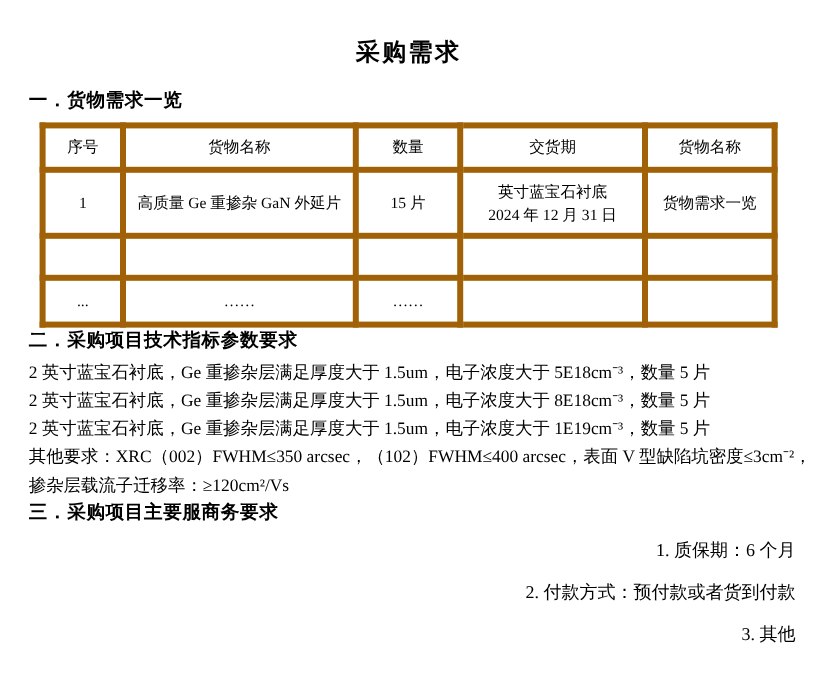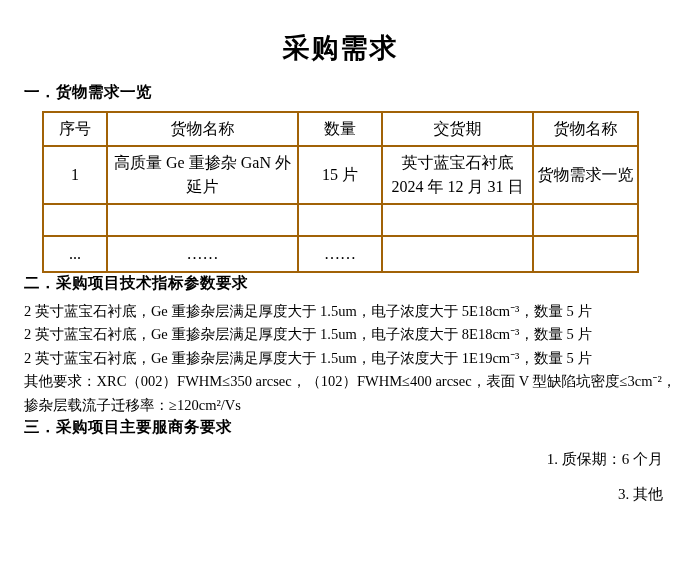--- a/index.html
+++ b/index.html
@@ -25,7 +25,7 @@
     text-align: center;
     font-family: "Liberation Serif", serif;
     font-weight: bold;
-    font-size: 27px;
+    font-size: 20px;
     letter-spacing: 2px;
     margin-top: 30px;
     margin-bottom: 16px;

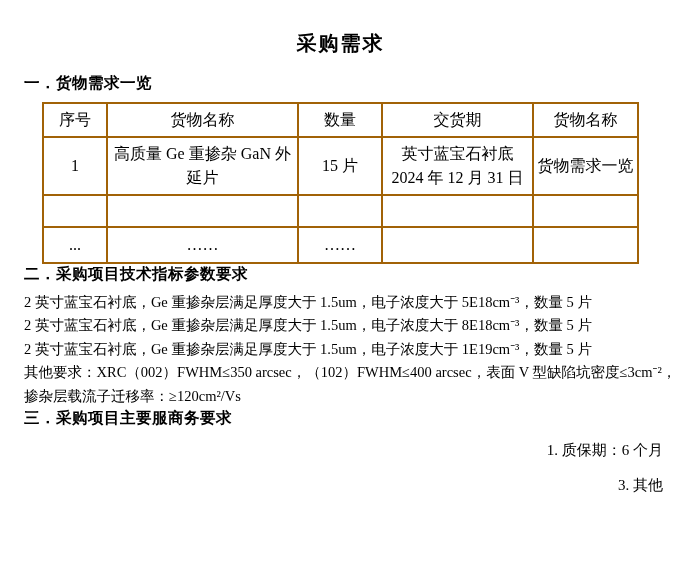--- a/index.html
+++ b/index.html
@@ -47,10 +47,10 @@
   }
   table.req-table th,
   table.req-table td {
-    border: 2px solid #a16207;
+    border: 5px solid #a16207;
     text-align: center;
     vertical-align: middle;
-    font-size: 16px;
+    font-size: 13px;
     font-family: "Liberation Serif", serif;
     padding: 4px 2px;
     line-height: 1.5;

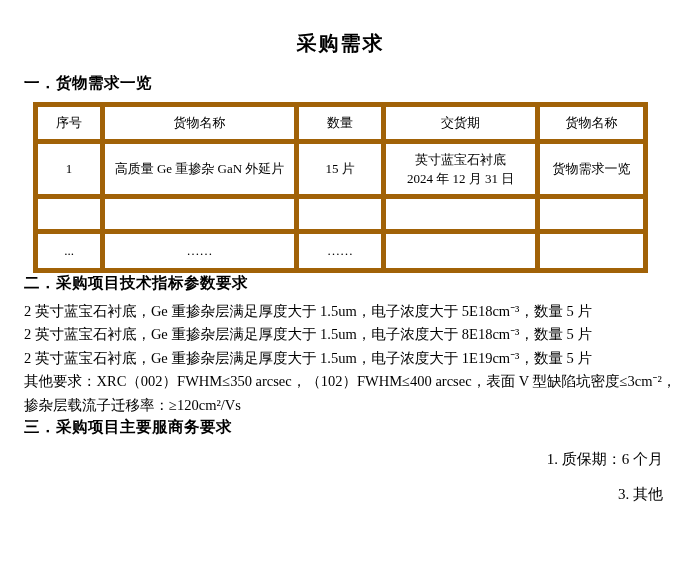--- a/index.html
+++ b/index.html
@@ -152,6 +152,7 @@
 
   <ul class="biz-list">
     <li>1. 质保期：6 个月</li>
+    <li>2. 付款方式：预付款或者货到付款</li>
     <li>3. 其他</li>
   </ul>
 

